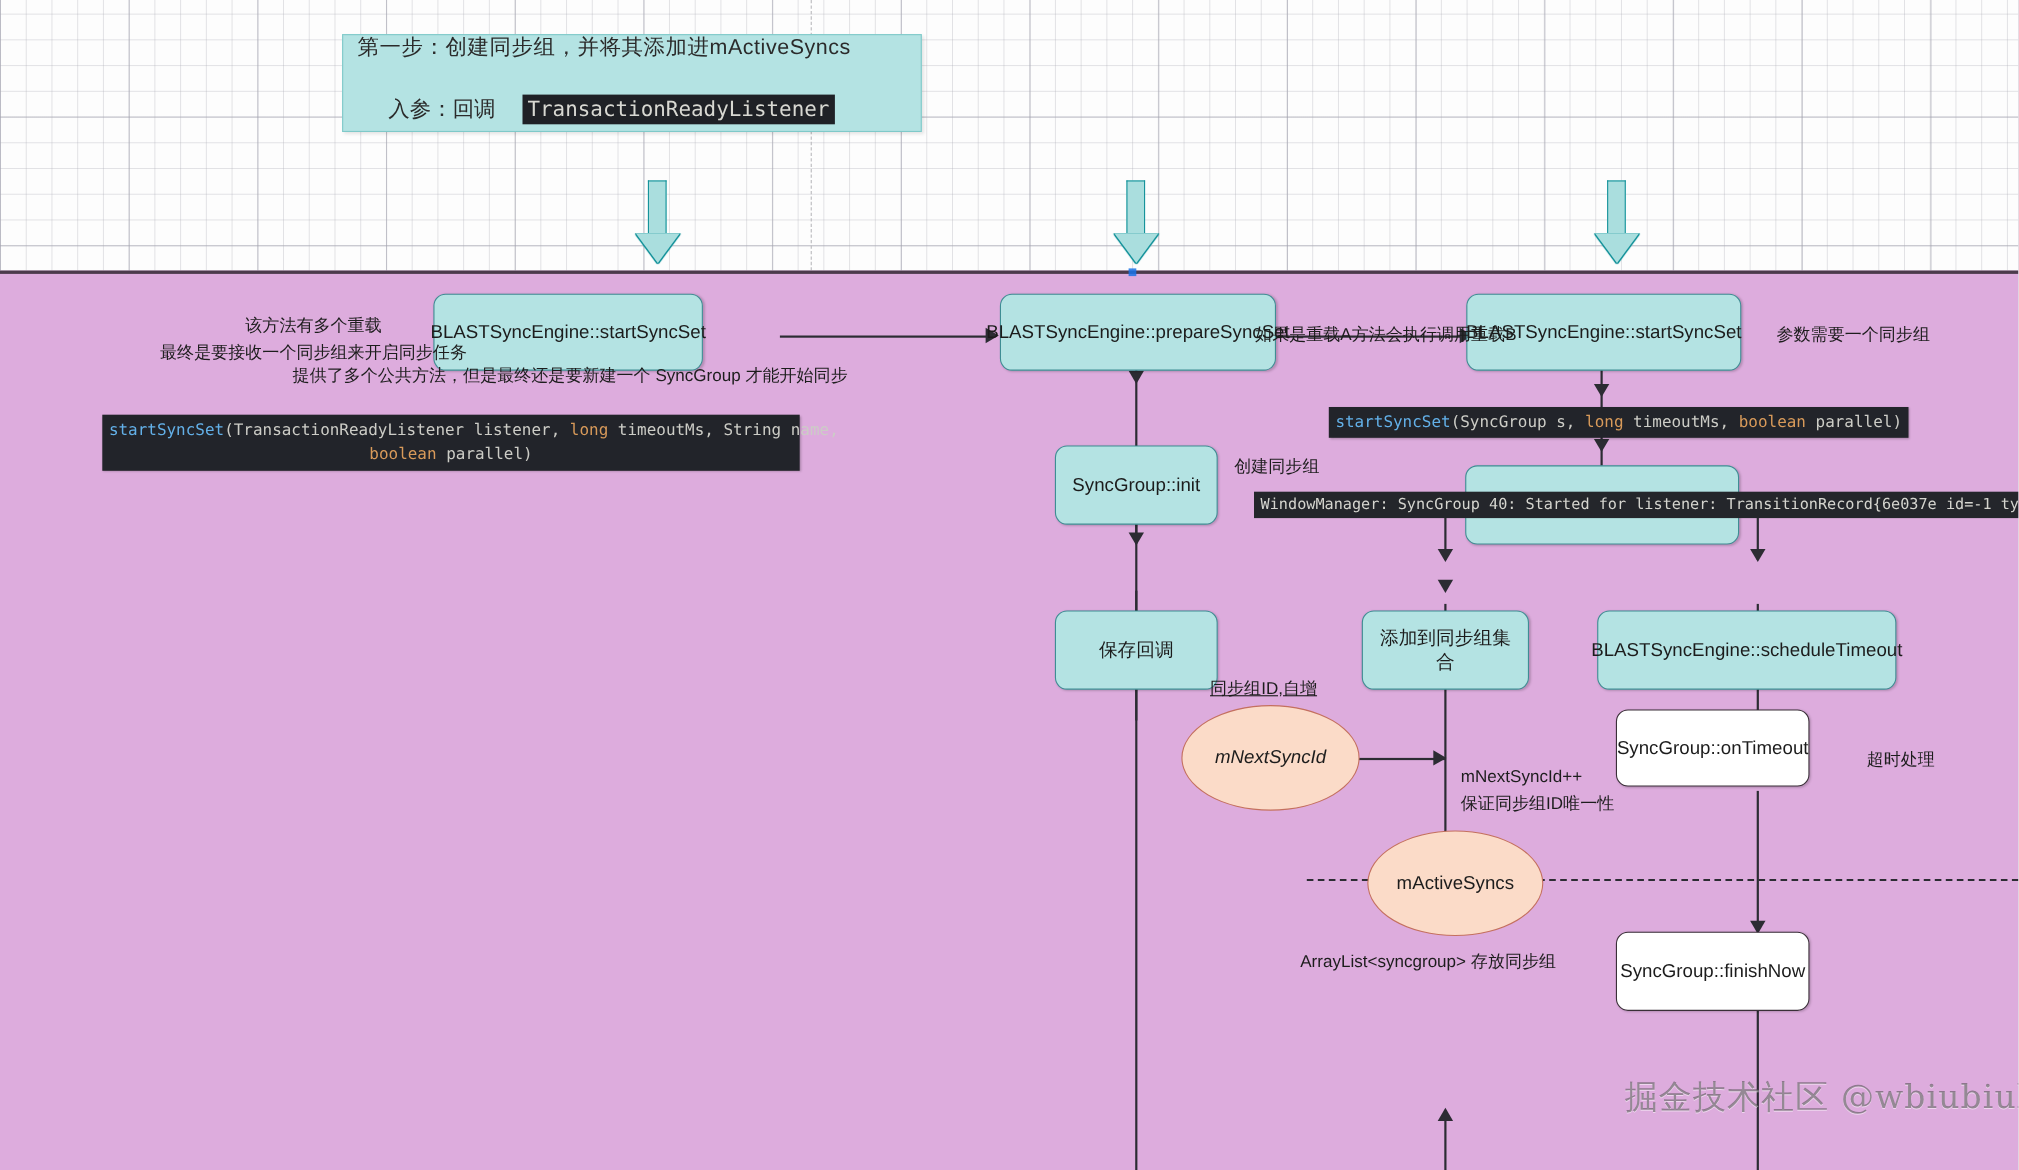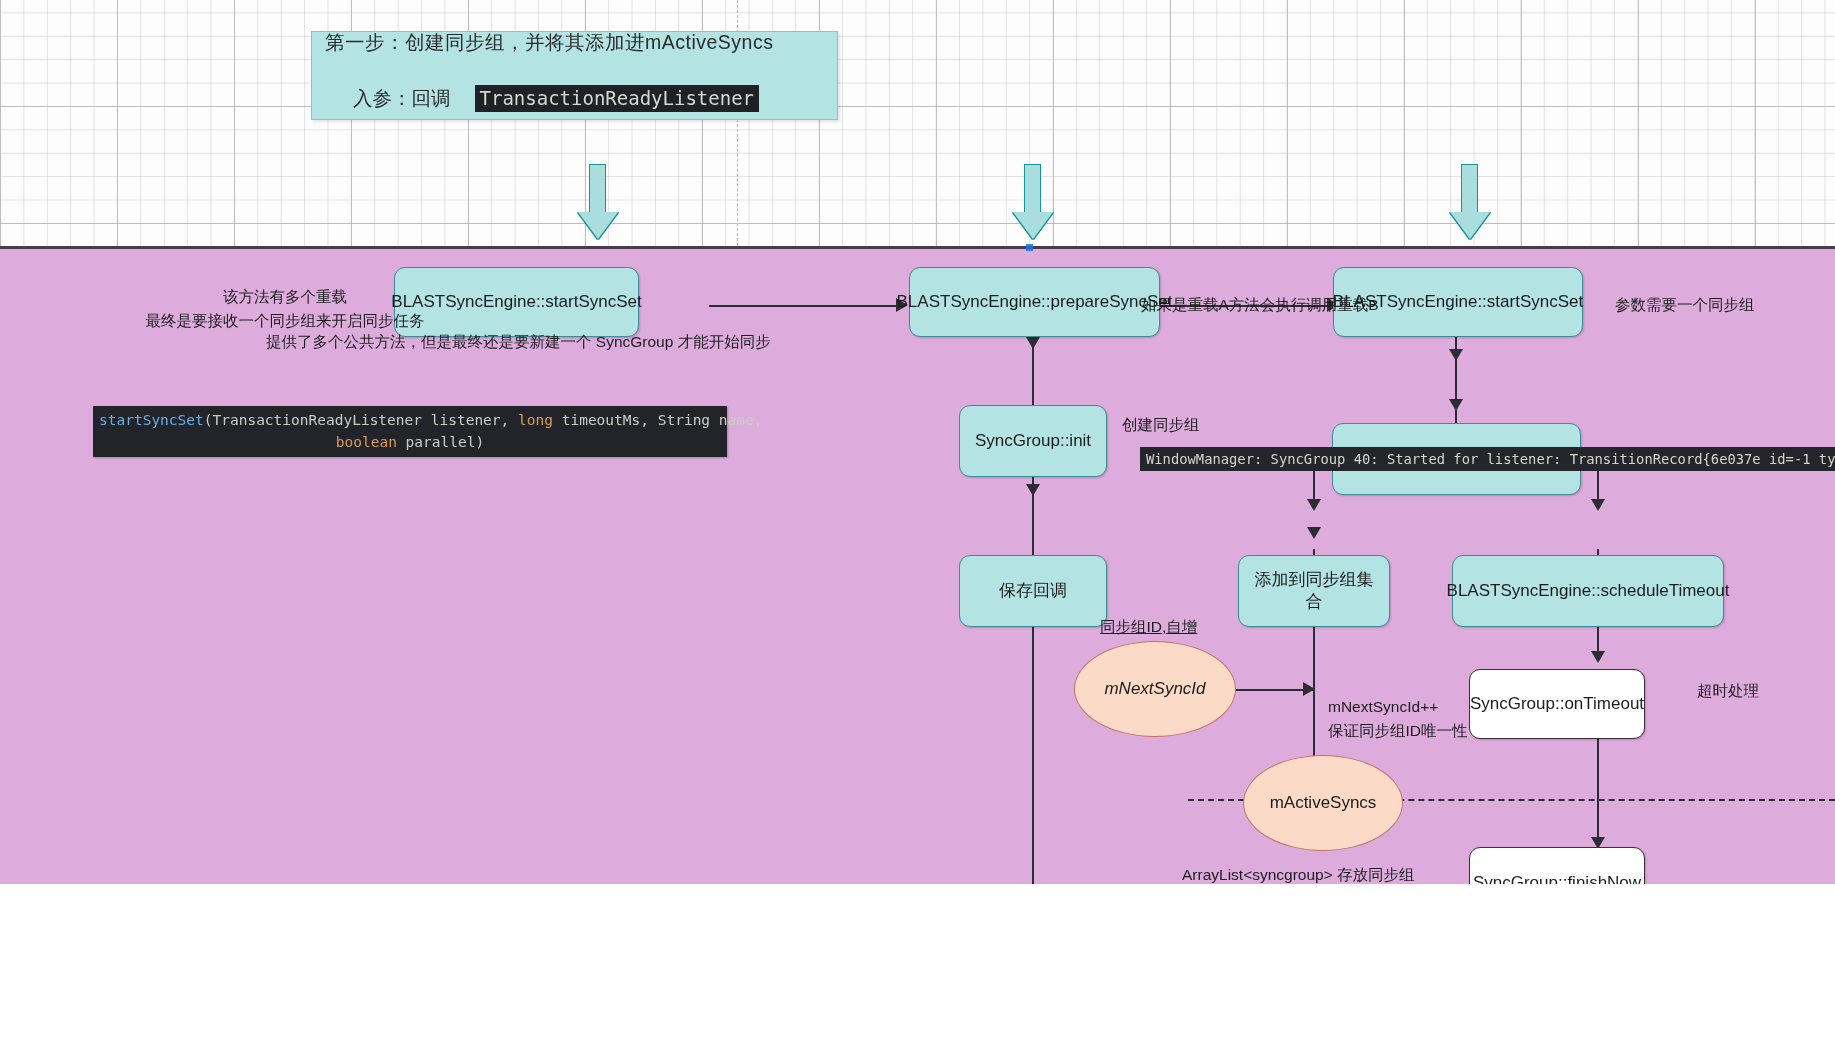--- a/index.html
+++ b/index.html
@@ -16,7 +16,7 @@
   #stage {
     position: relative;
     width: 1835px;
-    height: 884px;
+    height: 1064px;
     overflow: hidden;
     background: #a3a3a3;
   }

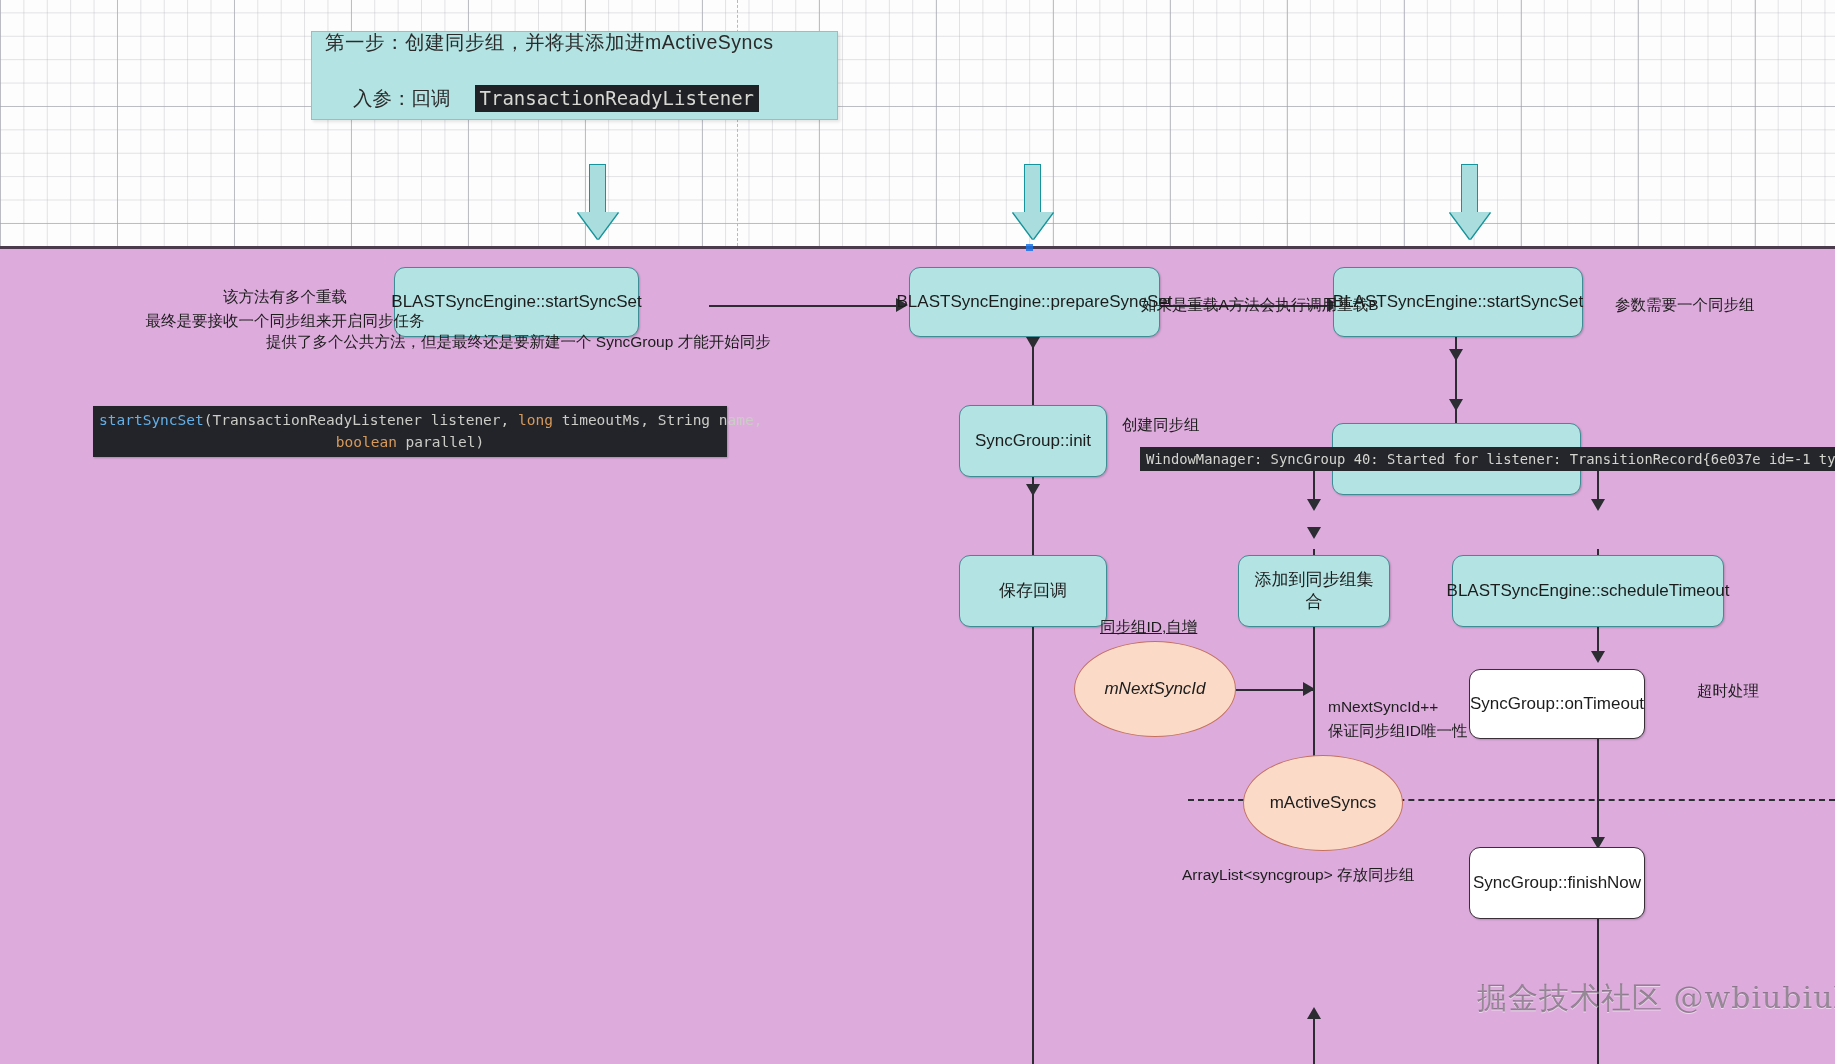--- a/index.html
+++ b/index.html
@@ -207,7 +207,6 @@
     padding: 3px 6px;
     white-space: pre;
     box-shadow: 1px 1px 2px rgba(0,0,0,0.25);
-    margin-top: 29px;
   }
   .codeblock .fn  { color: #63b0e8; }
   .codeblock .kw  { color: #d89a5a; }

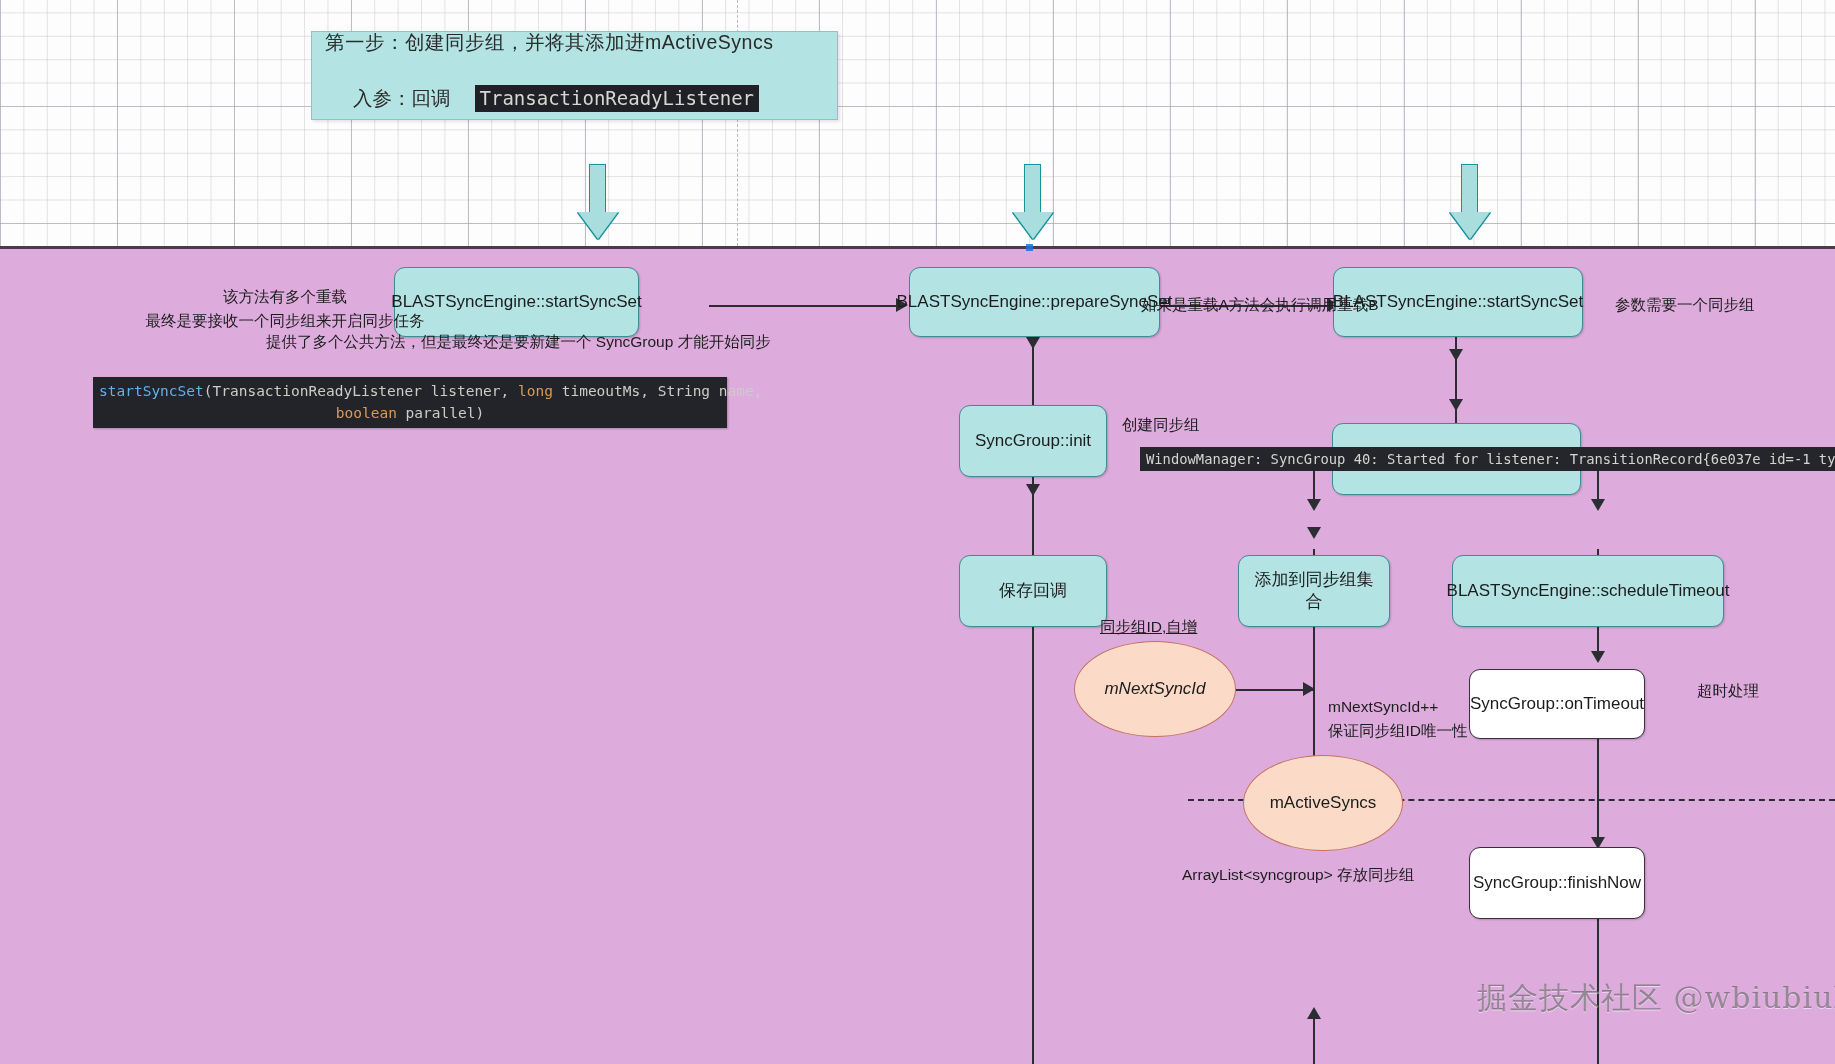--- a/index.html
+++ b/index.html
@@ -394,6 +394,7 @@
     <div class="codeblock center" style="left:93px; top:128px; width:634px;"><span class="fn">startSyncSet</span><span>(TransactionReadyListener listener, </span><span class="kw">long</span><span> timeoutMs, String name,</span>
 <span class="kw">boolean</span><span> parallel)</span></div>
 
+    <div class="codeblock" style="left:1208px; top:121px;"><span class="fn">startSyncSet</span><span>(SyncGroup s, </span><span class="kw">long</span><span> timeoutMs, </span><span class="kw">boolean</span><span> parallel)</span></div>
 
     <div class="logblock" style="left:1140px; top:198px; width:700px;">WindowManager: SyncGroup 40: Started for listener: TransitionRecord{6e037e id=-1 type=OPEN f</div>
 

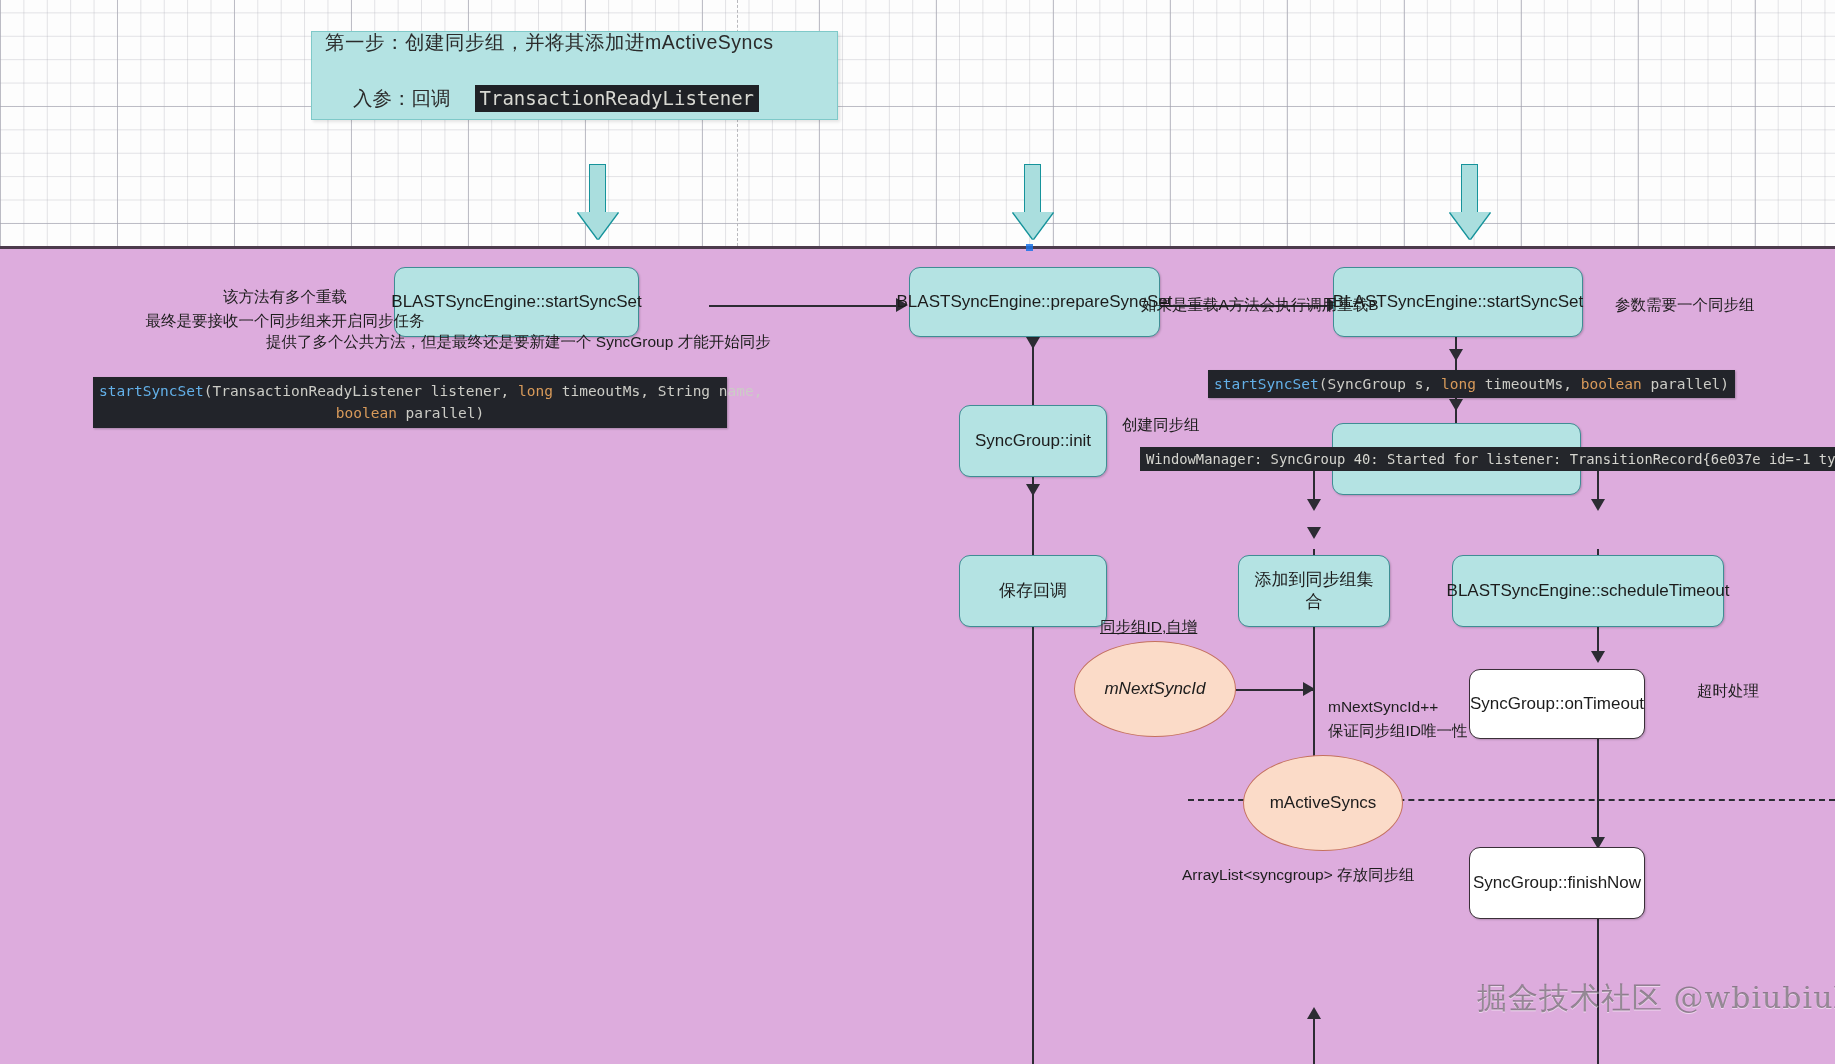--- a/index.html
+++ b/index.html
@@ -355,7 +355,7 @@
       <span>BLASTSyncEngine::scheduleTimeout</span>
     </div>
 
-    <div class="node white" style="left:1469px; top:420px; width:176px; height:70px;">
+    <div class="node white" style="left:1469px; top:396px; width:176px; height:70px;">
       <span>SyncGroup::onTimeout</span>
     </div>
 

